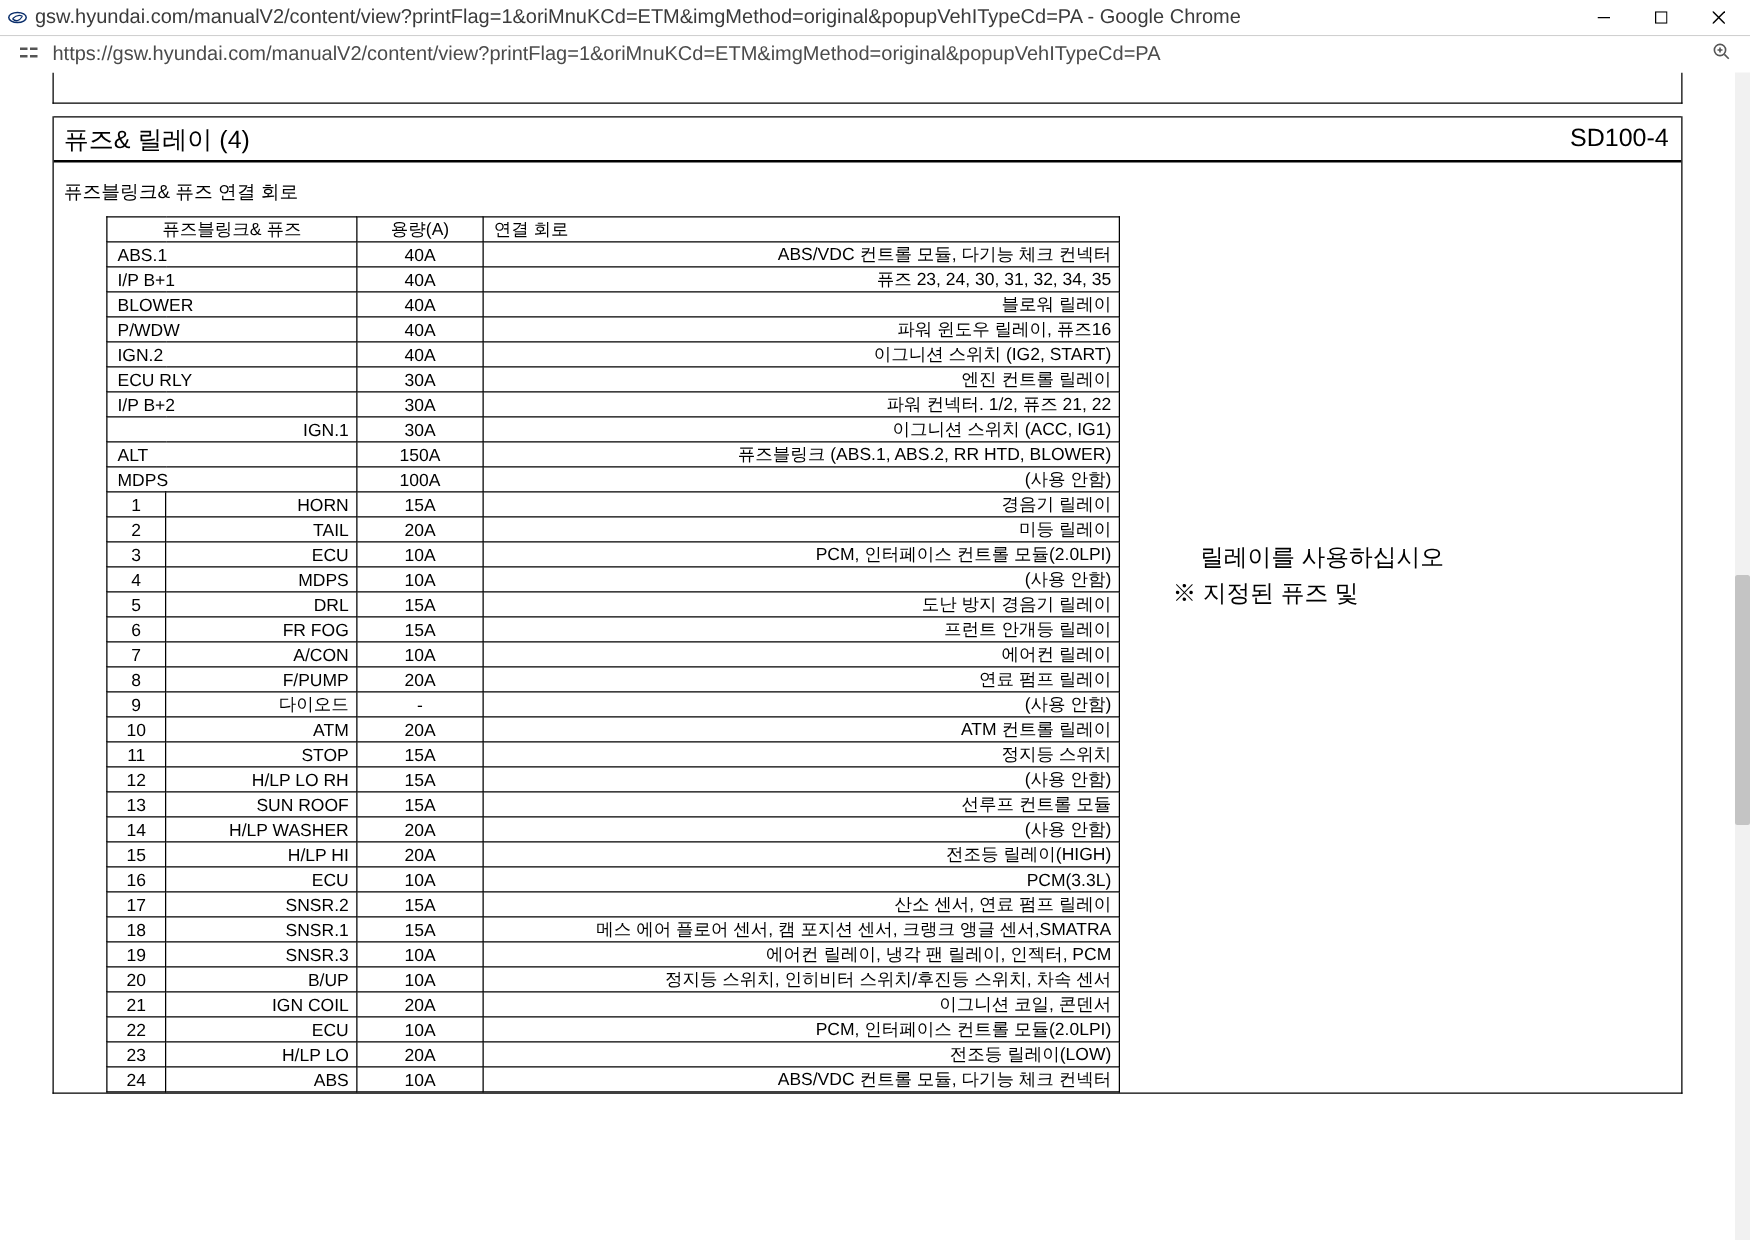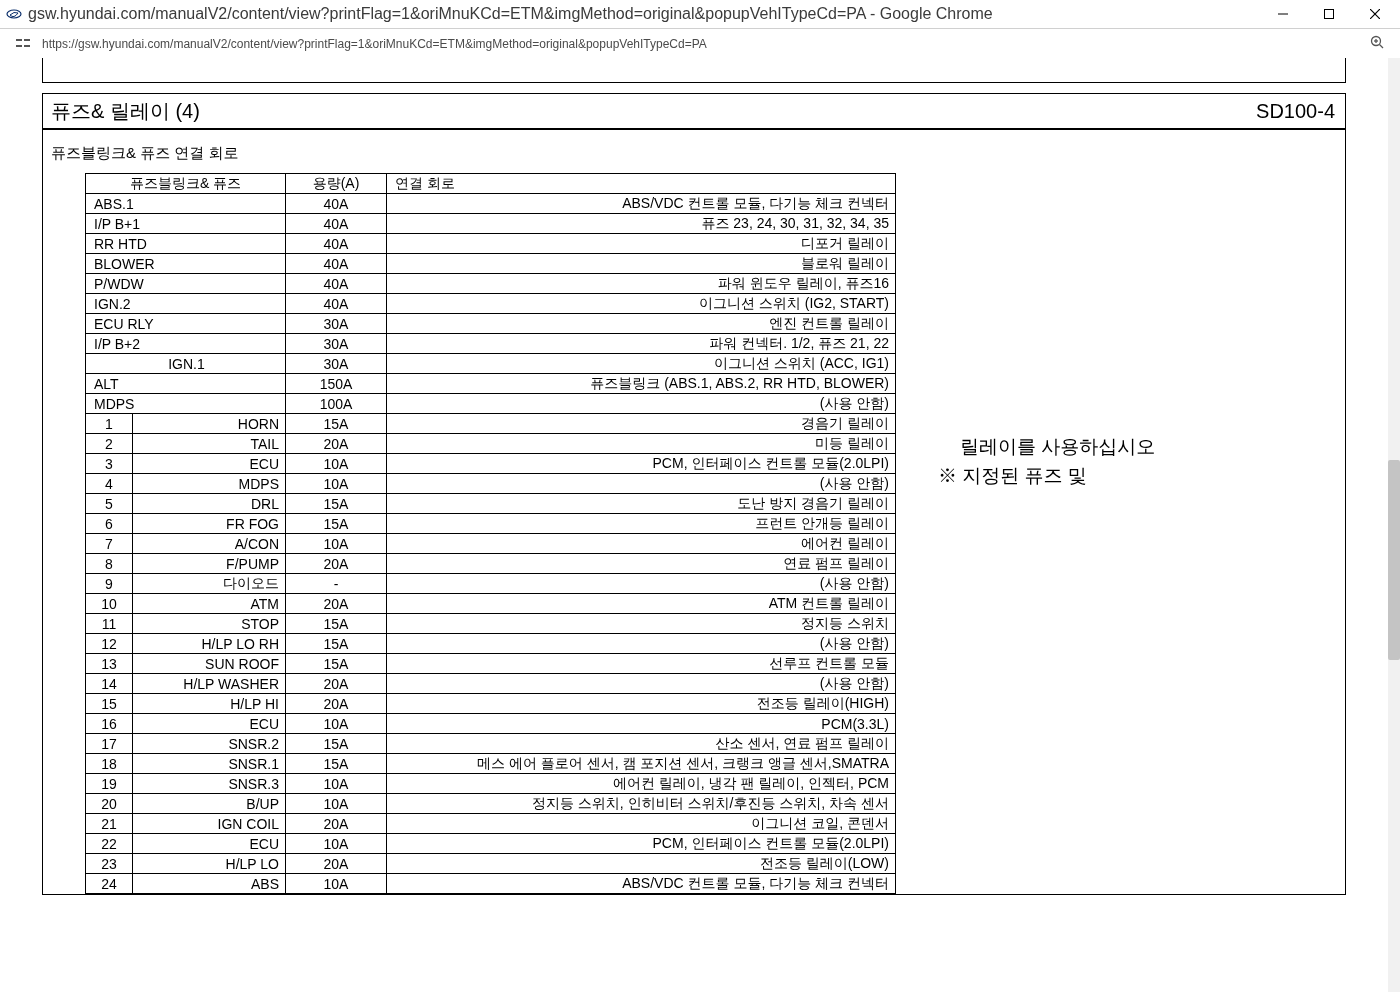--- a/index.html
+++ b/index.html
@@ -9,7 +9,7 @@
   .titlebar .favicon{width:16px;height:16px;margin-right:6px;display:flex;align-items:center;justify-content:center}
   .titlebar .title{flex:1;white-space:nowrap;overflow:hidden;text-overflow:ellipsis}
   .winbtn{width:46px;height:28px;display:flex;align-items:center;justify-content:center;color:#222}
-  .addrbar{height:30px;background:#fff;border-bottom:1px solid #c9c9c9;display:flex;align-items:center;padding:0 14px;font-size:12px;color:#4b4b4b}
+  .addrbar{height:30px;background:#fff;border-bottom:1px solid #c9c9c9;display:flex;align-items:center;padding:0 14px;font-size:16px;color:#4b4b4b}
   .addrbar .siteicon{width:18px;text-align:center;margin-right:10px;color:#5a5a5a;font-weight:bold}
   .addrbar .url{flex:1;white-space:nowrap;overflow:hidden}
   .addrbar .zoom{width:18px;text-align:center;color:#555}

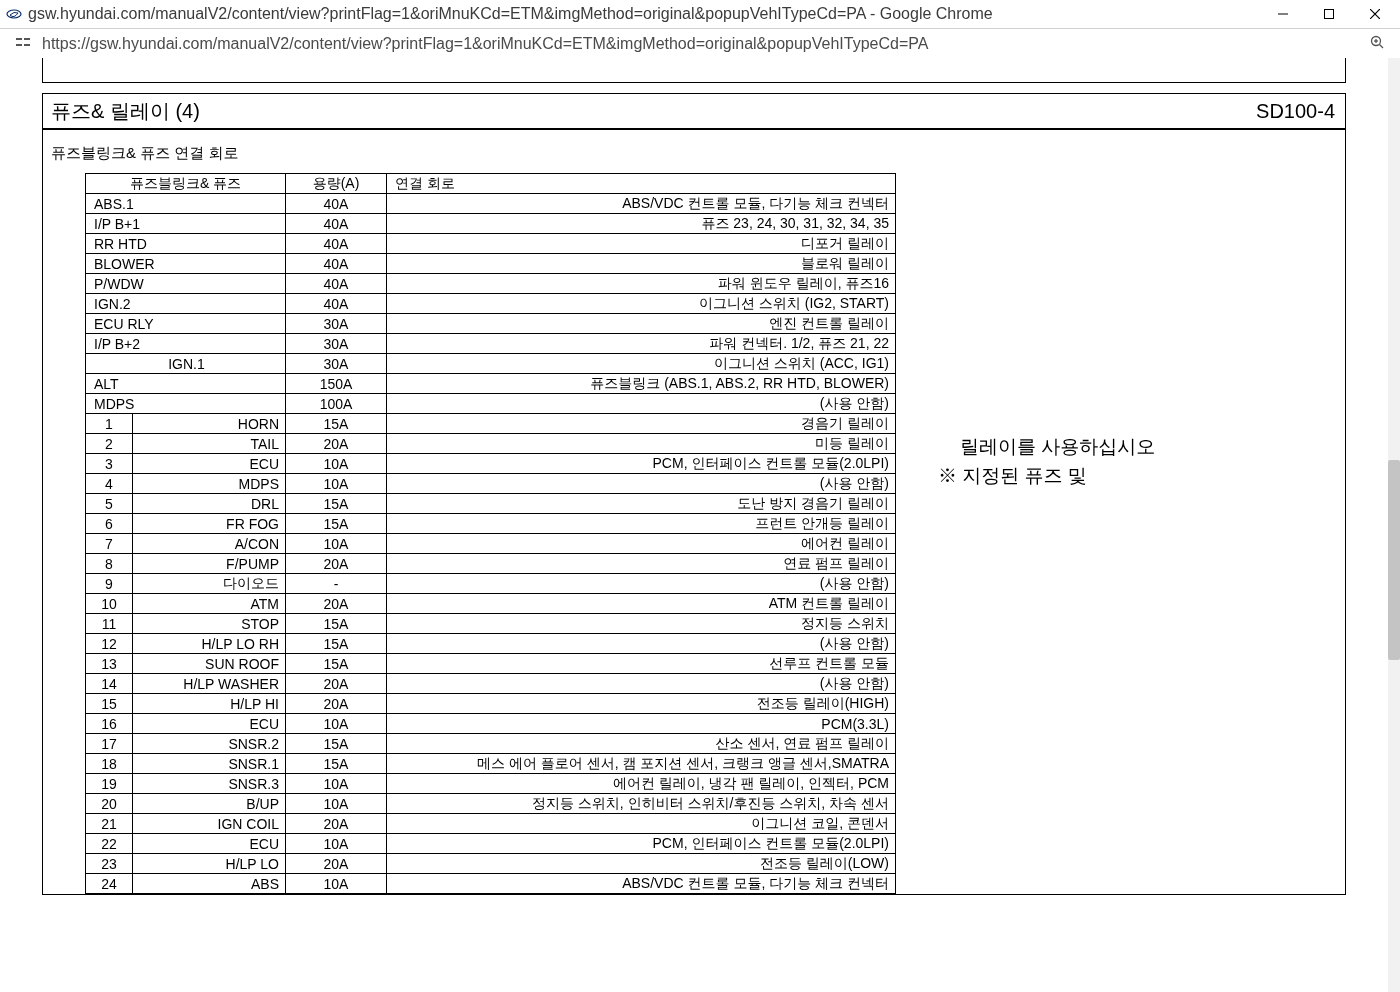--- a/index.html
+++ b/index.html
@@ -121,11 +121,6 @@
               <td class="c-circ">퓨즈 23, 24, 30, 31, 32, 34, 35</td>
             </tr>
             <tr>
-              <td colspan="2" class="c-wide" style="text-align:left;padding-left:8px">RR HTD</td>
-              <td class="c-amp">40A</td>
-              <td class="c-circ">디포거 릴레이</td>
-            </tr>
-            <tr>
               <td colspan="2" class="c-wide" style="text-align:left;padding-left:8px">BLOWER</td>
               <td class="c-amp">40A</td>
               <td class="c-circ">블로워 릴레이</td>

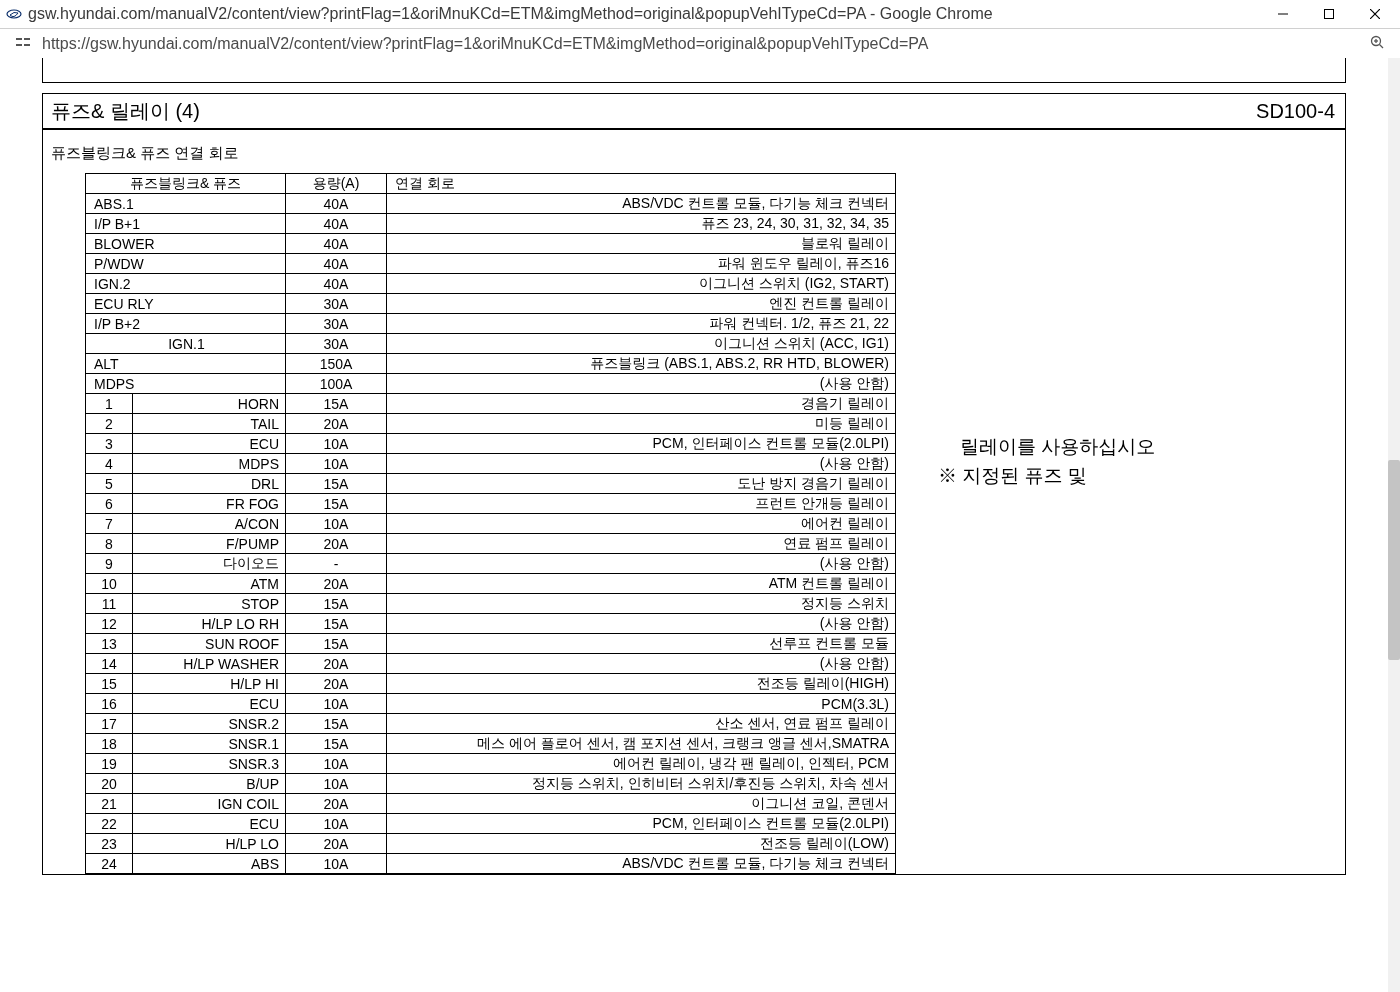--- a/index.html
+++ b/index.html
@@ -146,7 +146,7 @@
               <td class="c-circ">파워 컨넥터. 1/2, 퓨즈 21, 22</td>
             </tr>
             <tr>
-              <td colspan="2" class="c-wide" style="text-align:center;padding-left:8px">IGN.1</td>
+              <td colspan="2" class="c-wide" style="text-align:right;padding-left:8px">IGN.1</td>
               <td class="c-amp">30A</td>
               <td class="c-circ">이그니션 스위치 (ACC, IG1)</td>
             </tr>

